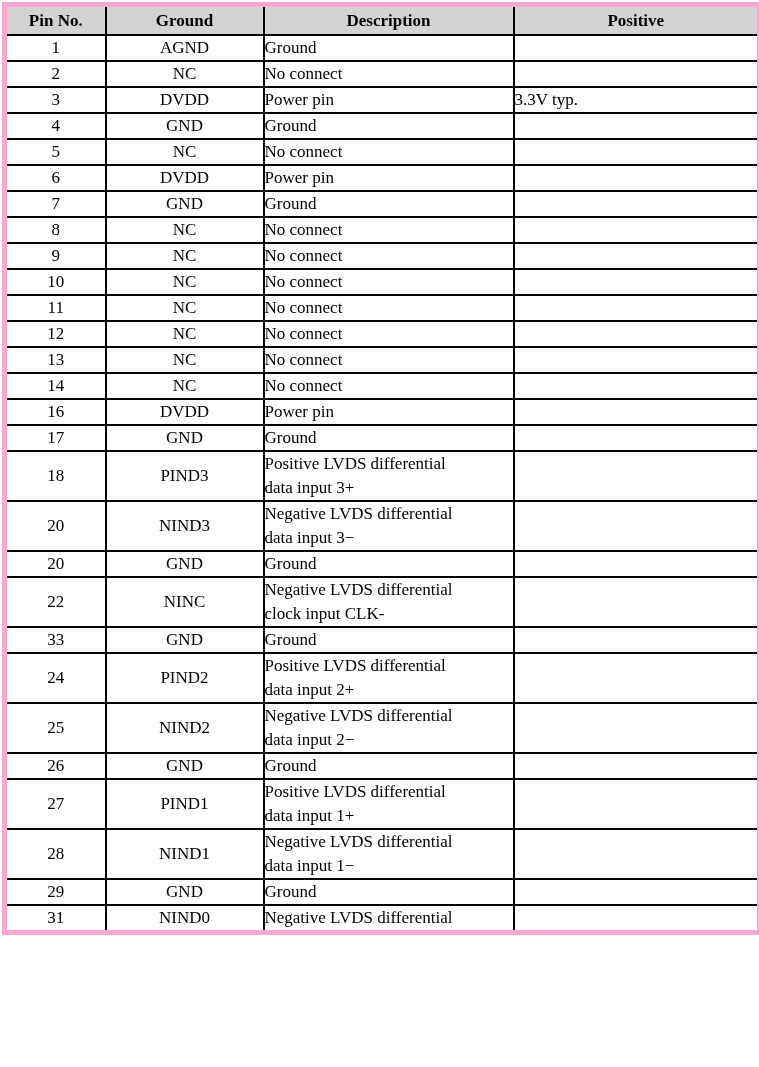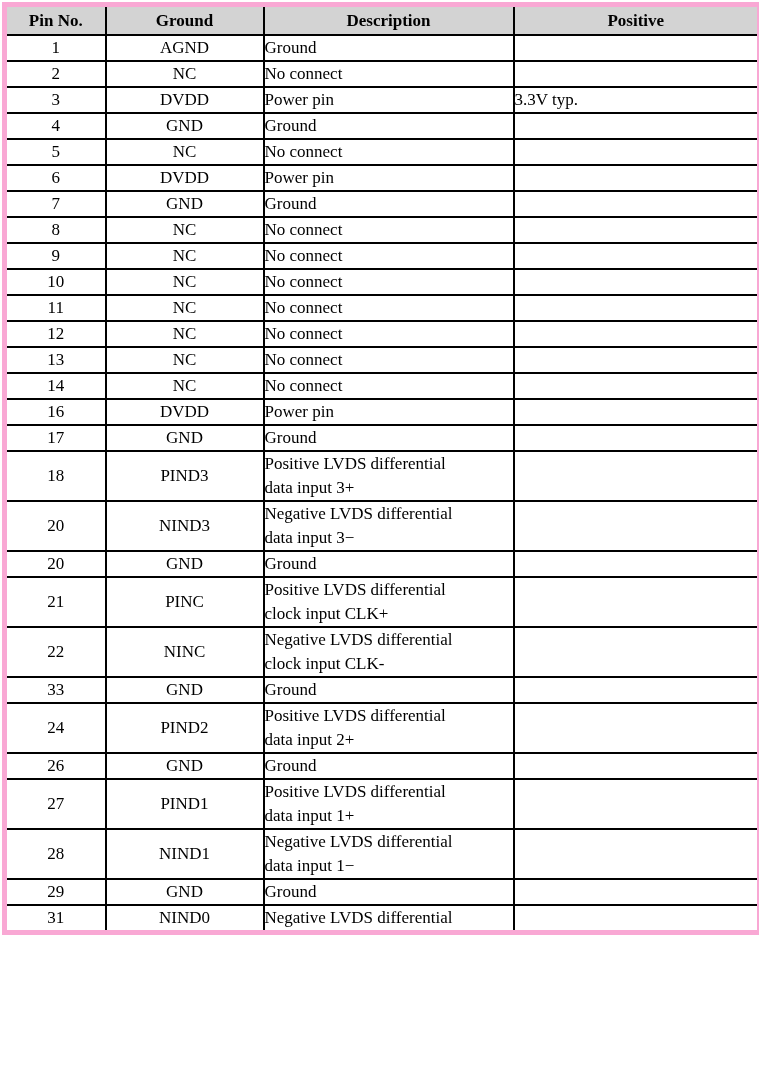--- a/index.html
+++ b/index.html
@@ -181,13 +181,6 @@
         <td class="col-remarks"></td>
       </tr>
       <tr>
-        <td class="col-pin">21</td>
-        <td class="col-symbol">PINC</td>
-        <td class="col-desc">Positive LVDS differential
-clock input CLK+</td>
-        <td class="col-remarks"></td>
-      </tr>
-      <tr>
         <td class="col-pin">22</td>
         <td class="col-symbol">NINC</td>
         <td class="col-desc">Negative LVDS differential

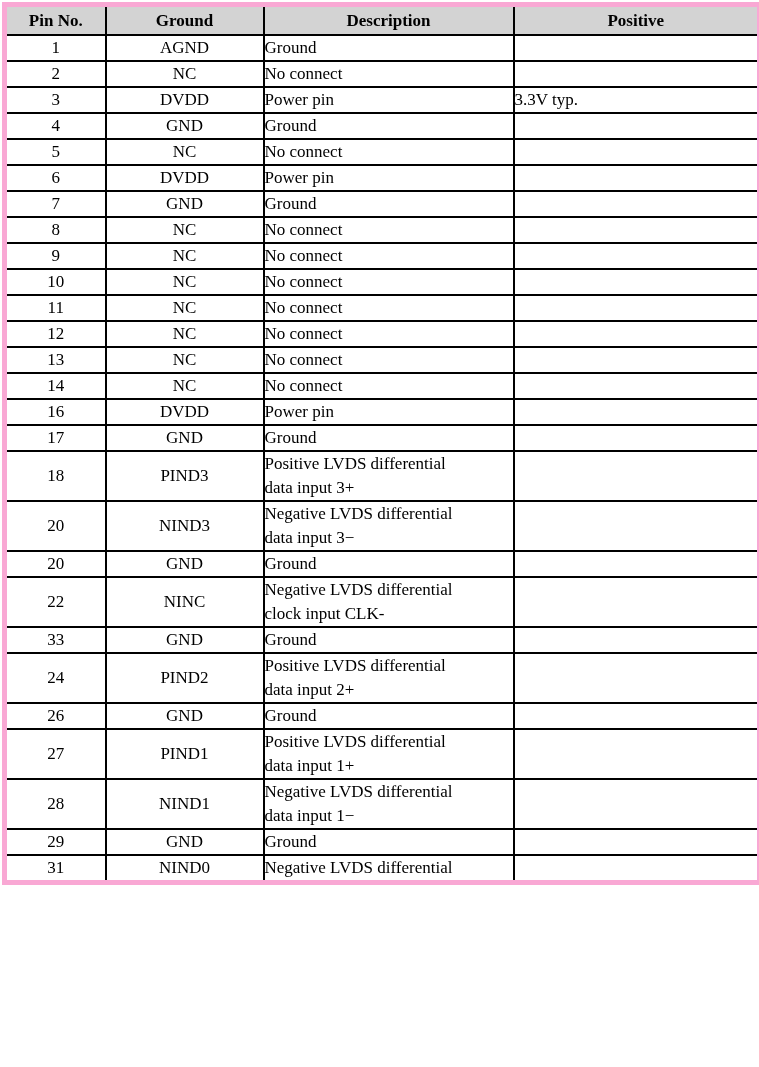--- a/index.html
+++ b/index.html
@@ -201,6 +201,13 @@
         <td class="col-remarks"></td>
       </tr>
       <tr>
+        <td class="col-pin">25</td>
+        <td class="col-symbol">NIND2</td>
+        <td class="col-desc">Negative LVDS differential
+data input 2−</td>
+        <td class="col-remarks"></td>
+      </tr>
+      <tr>
         <td class="col-pin">26</td>
         <td class="col-symbol">GND</td>
         <td class="col-desc">Ground</td>

